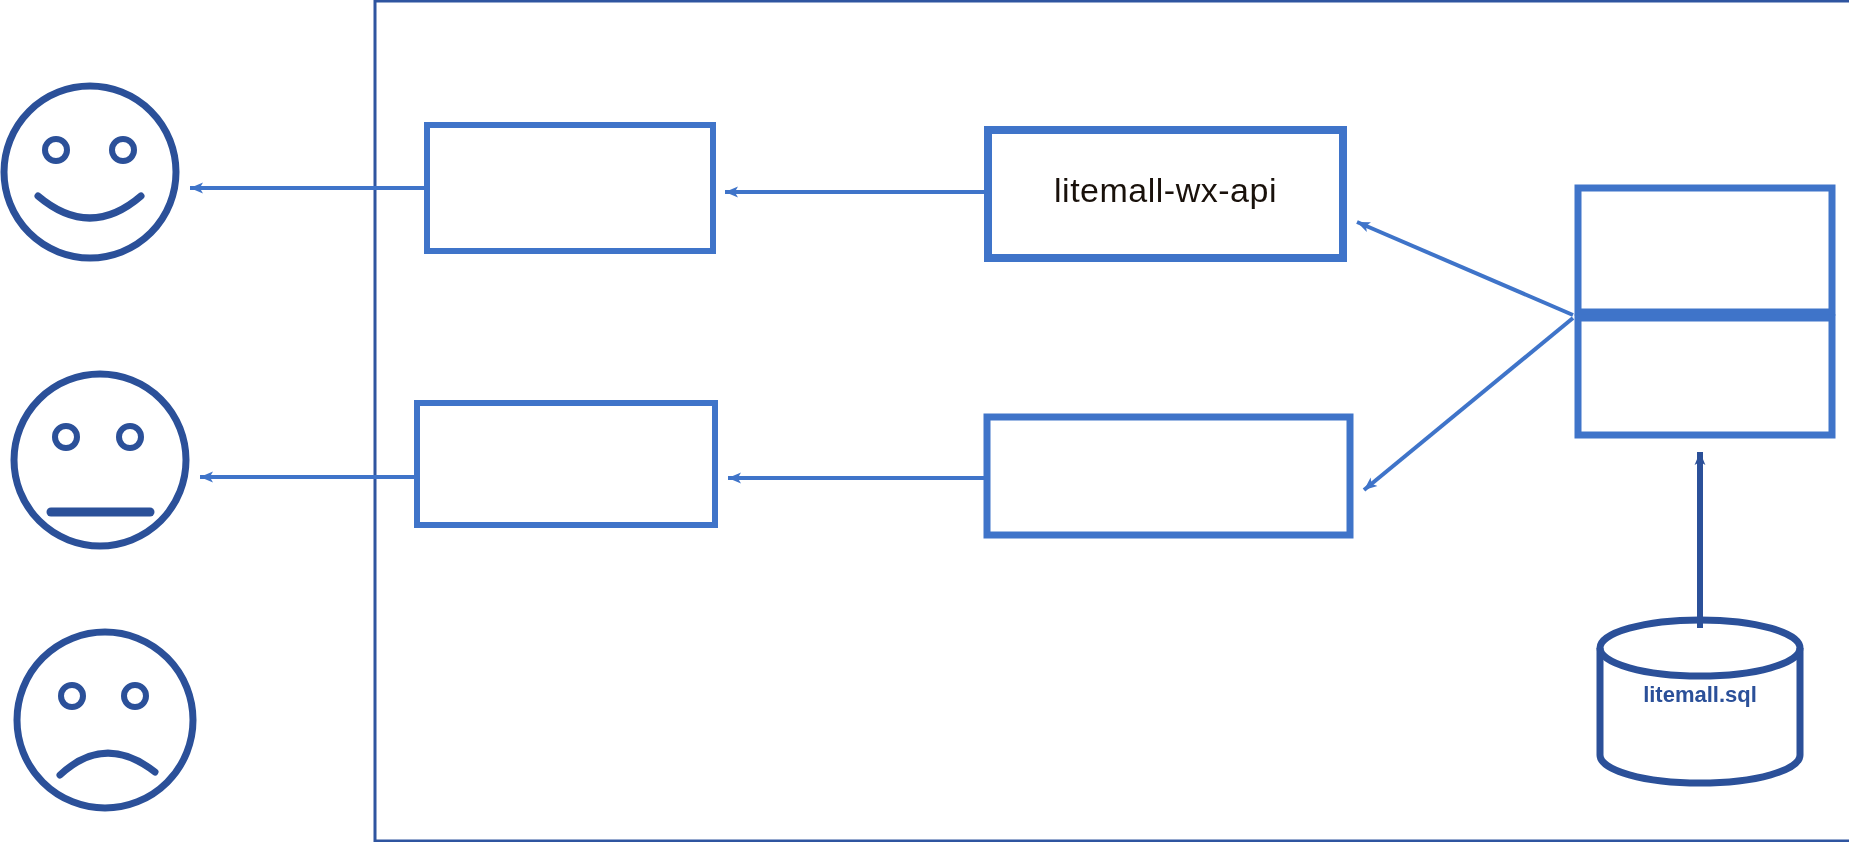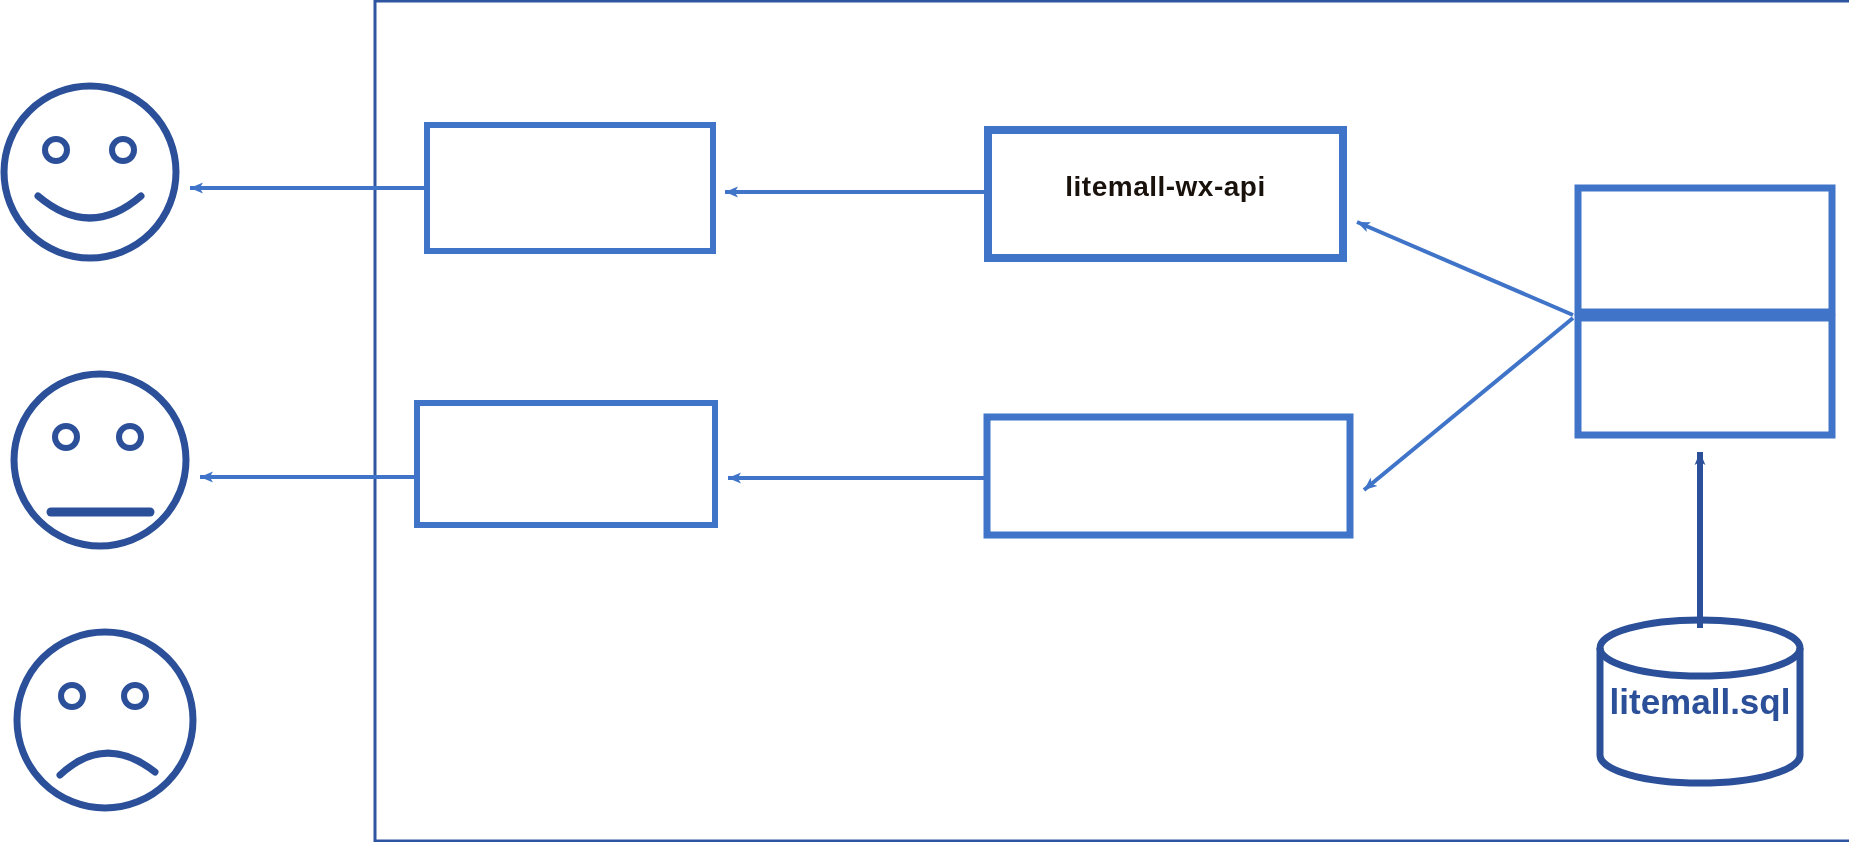--- a/index.html
+++ b/index.html
@@ -33,8 +33,8 @@
     left:988px; top:171px;
     width:355px;
     text-align:center;
-    font-size:28px;
-    font-weight:700;
+    font-size:34px;
+    font-weight:400;
     letter-spacing:0.5px;
     color:#120a04;
     opacity:0.97;

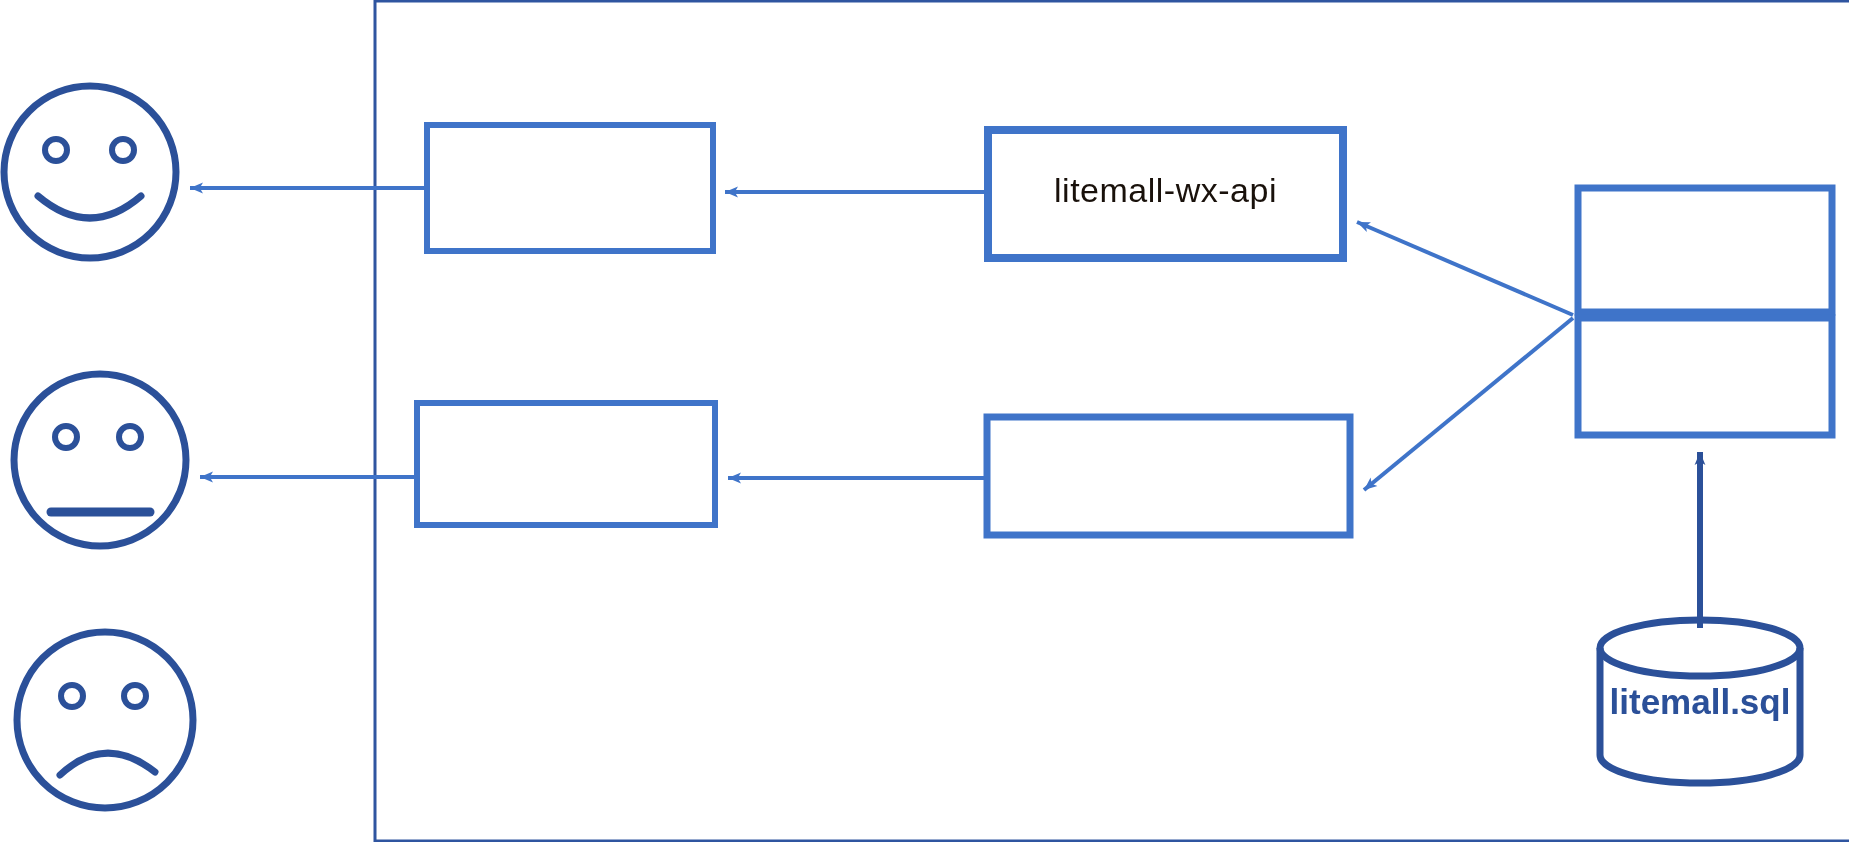--- a/index.html
+++ b/index.html
@@ -44,7 +44,7 @@
     left:1600px; top:682px;
     width:200px;
     text-align:center;
-    font-size:35px;
+    font-size:22px;
     font-weight:700;
     color:#2b5099;
   }

